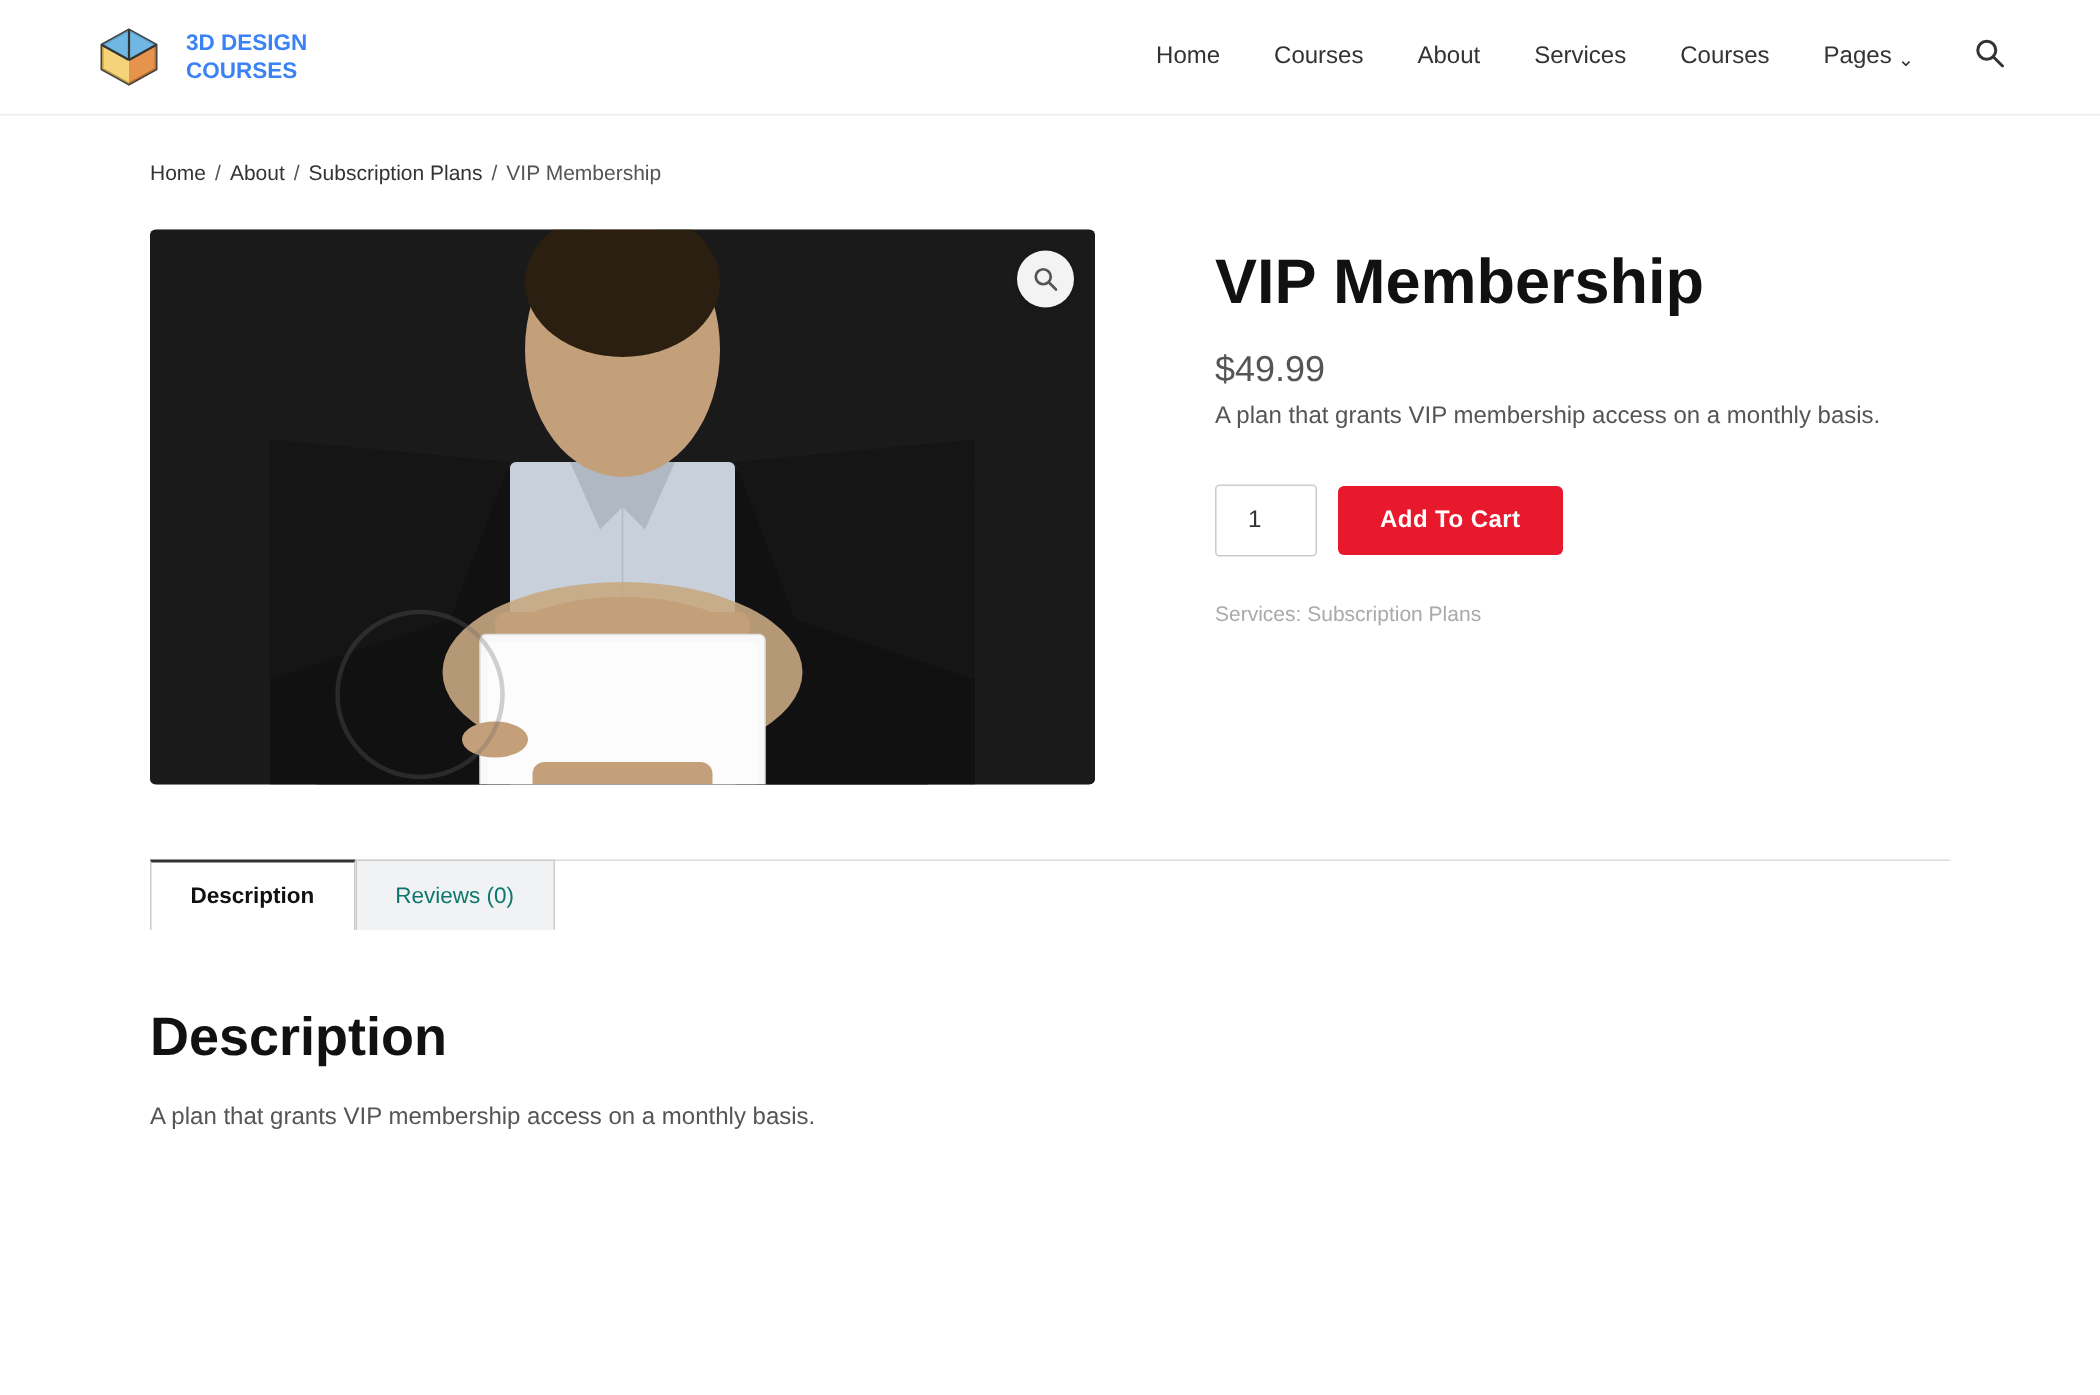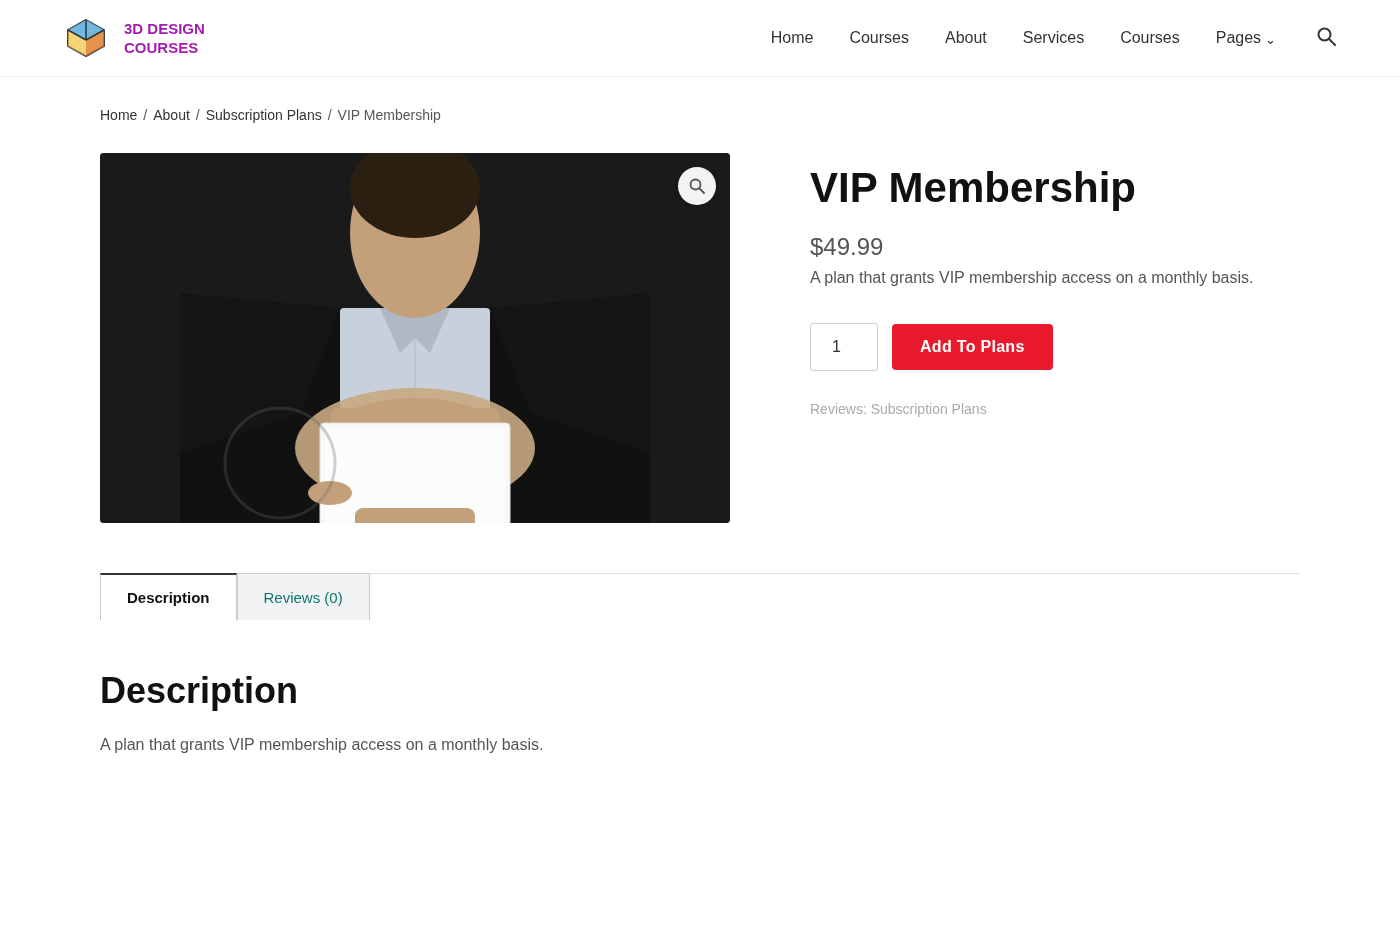--- a/index.html
+++ b/index.html
@@ -25,7 +25,7 @@
       font-size: 15px;
       font-weight: 700;
       line-height: 1.3;
-      color: #a21caf;
+      color: #3b82f6;
     }
     nav {
       display: flex;

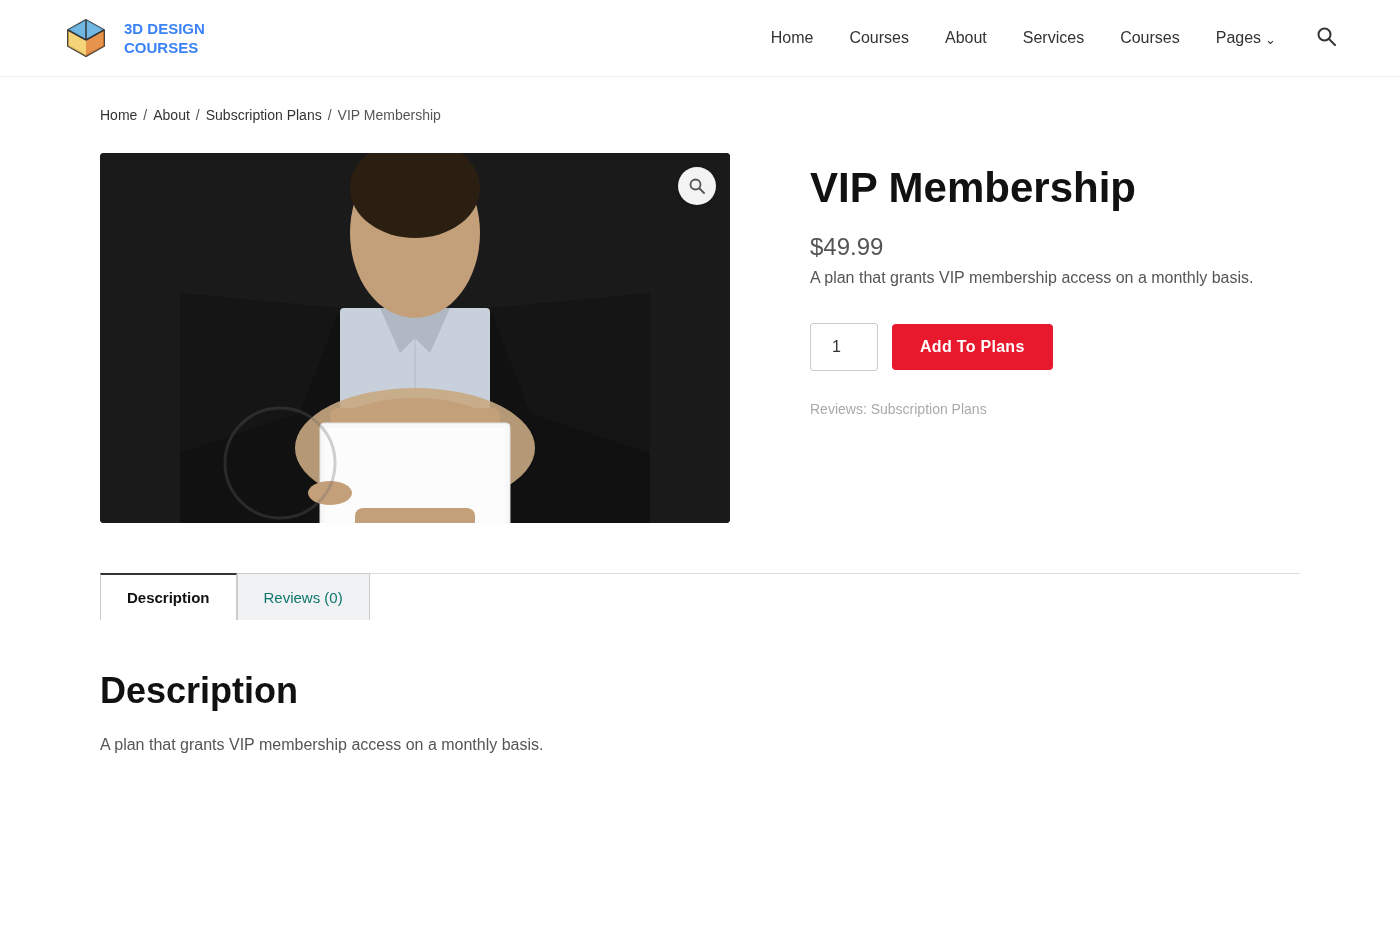--- a/index.html
+++ b/index.html
@@ -344,7 +344,7 @@
 
       <div class="add-to-cart-row">
         <input type="number" class="quantity-input" value="1" min="1" style="">
-        <button class="add-to-cart-btn">Add To Plans</button>
+        <button class="add-to-cart-btn">Add To Cart</button>
       </div>
 
       <div class="product-category">

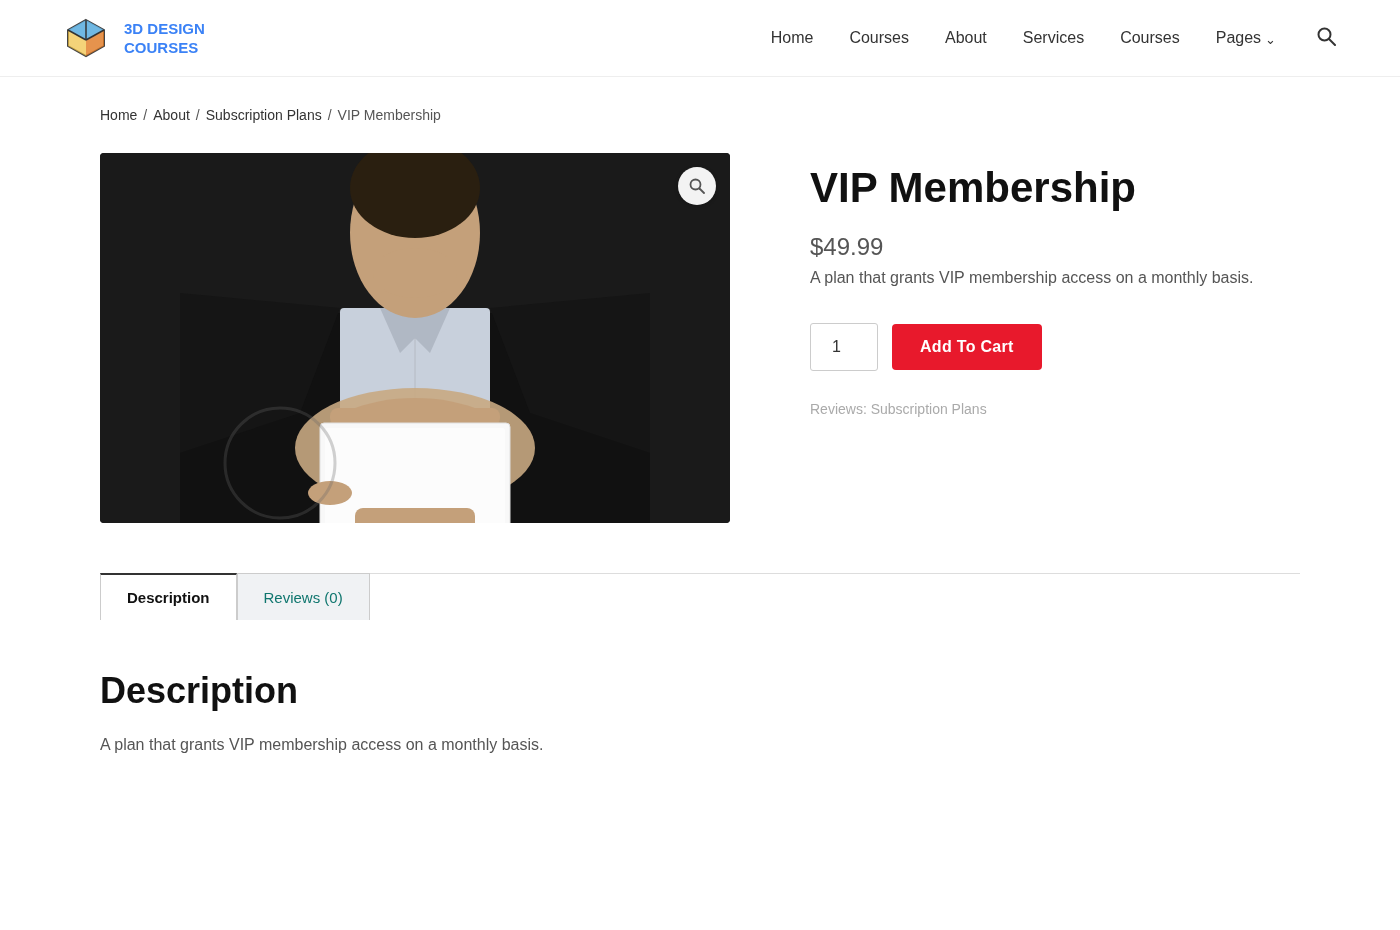--- a/index.html
+++ b/index.html
@@ -348,7 +348,7 @@
       </div>
 
       <div class="product-category">
-        <span>Reviews:</span>
+        <span>Services:</span>
         <a href="#">Subscription Plans</a>
       </div>
     </div>

